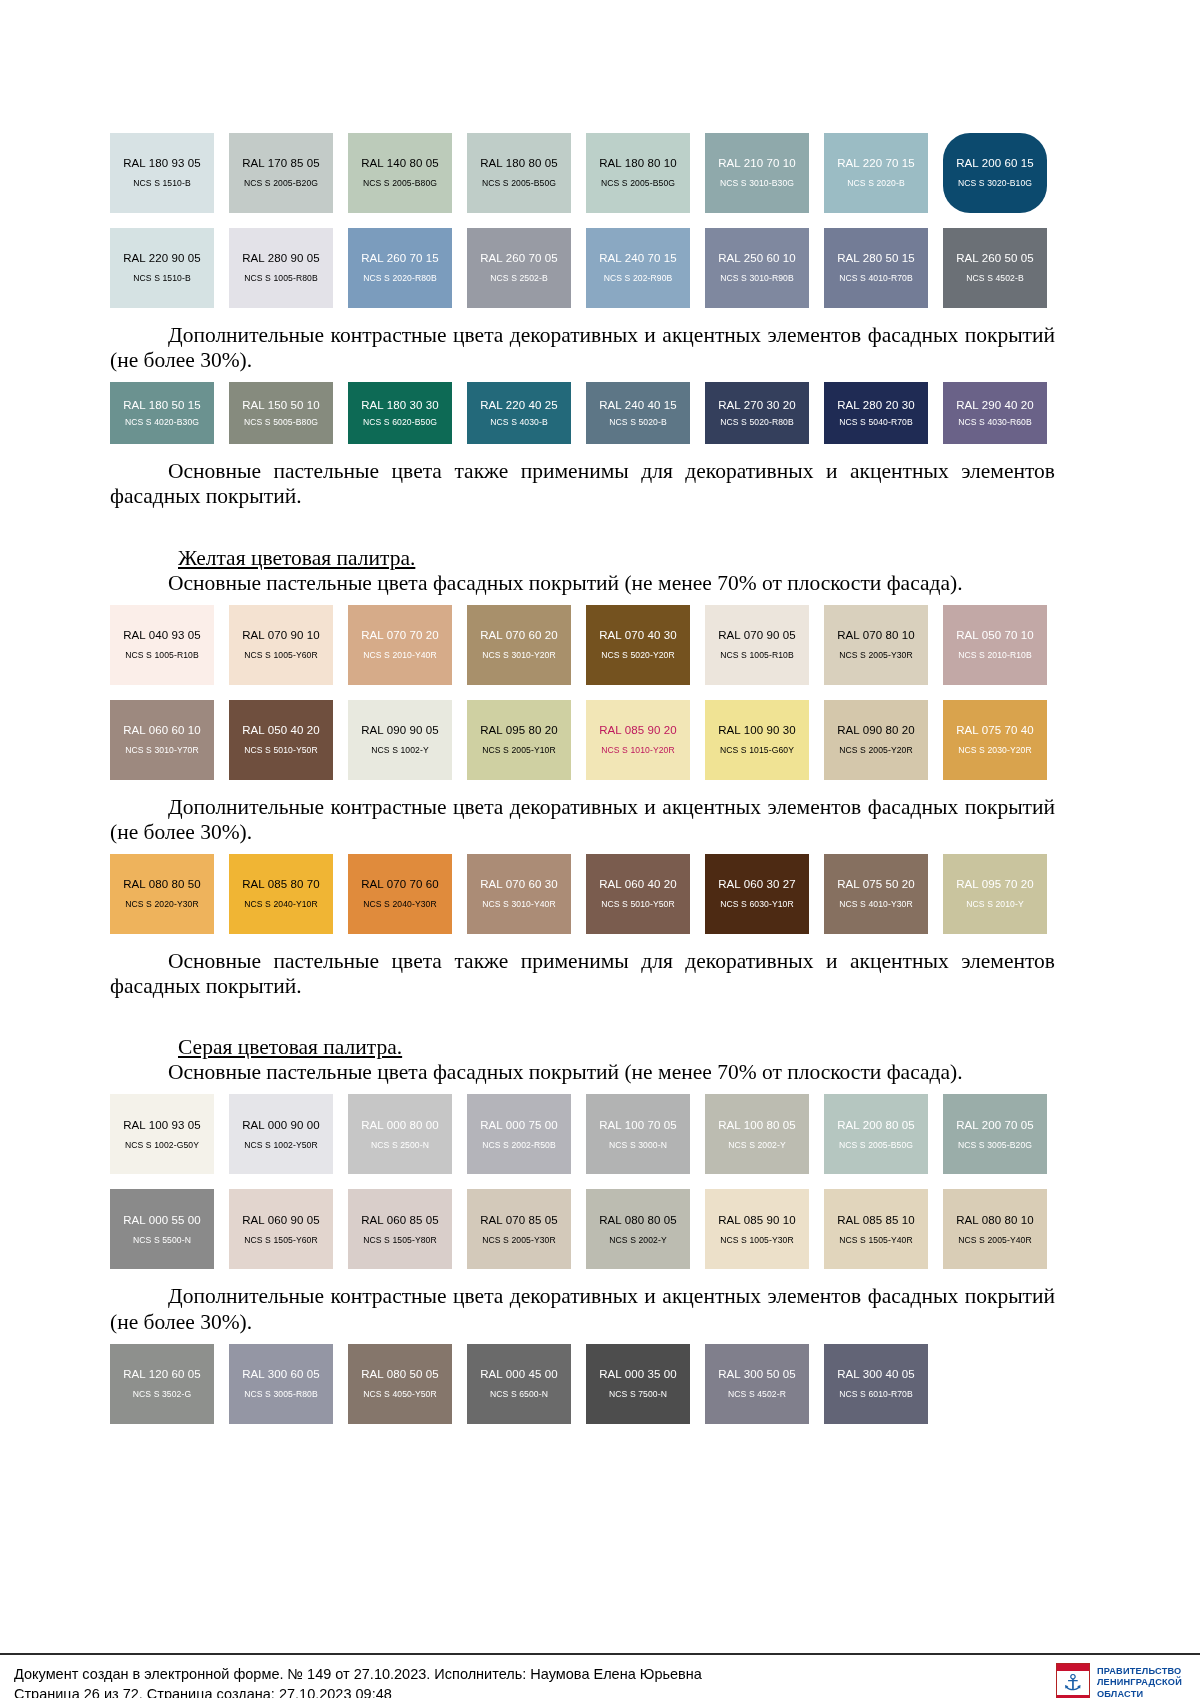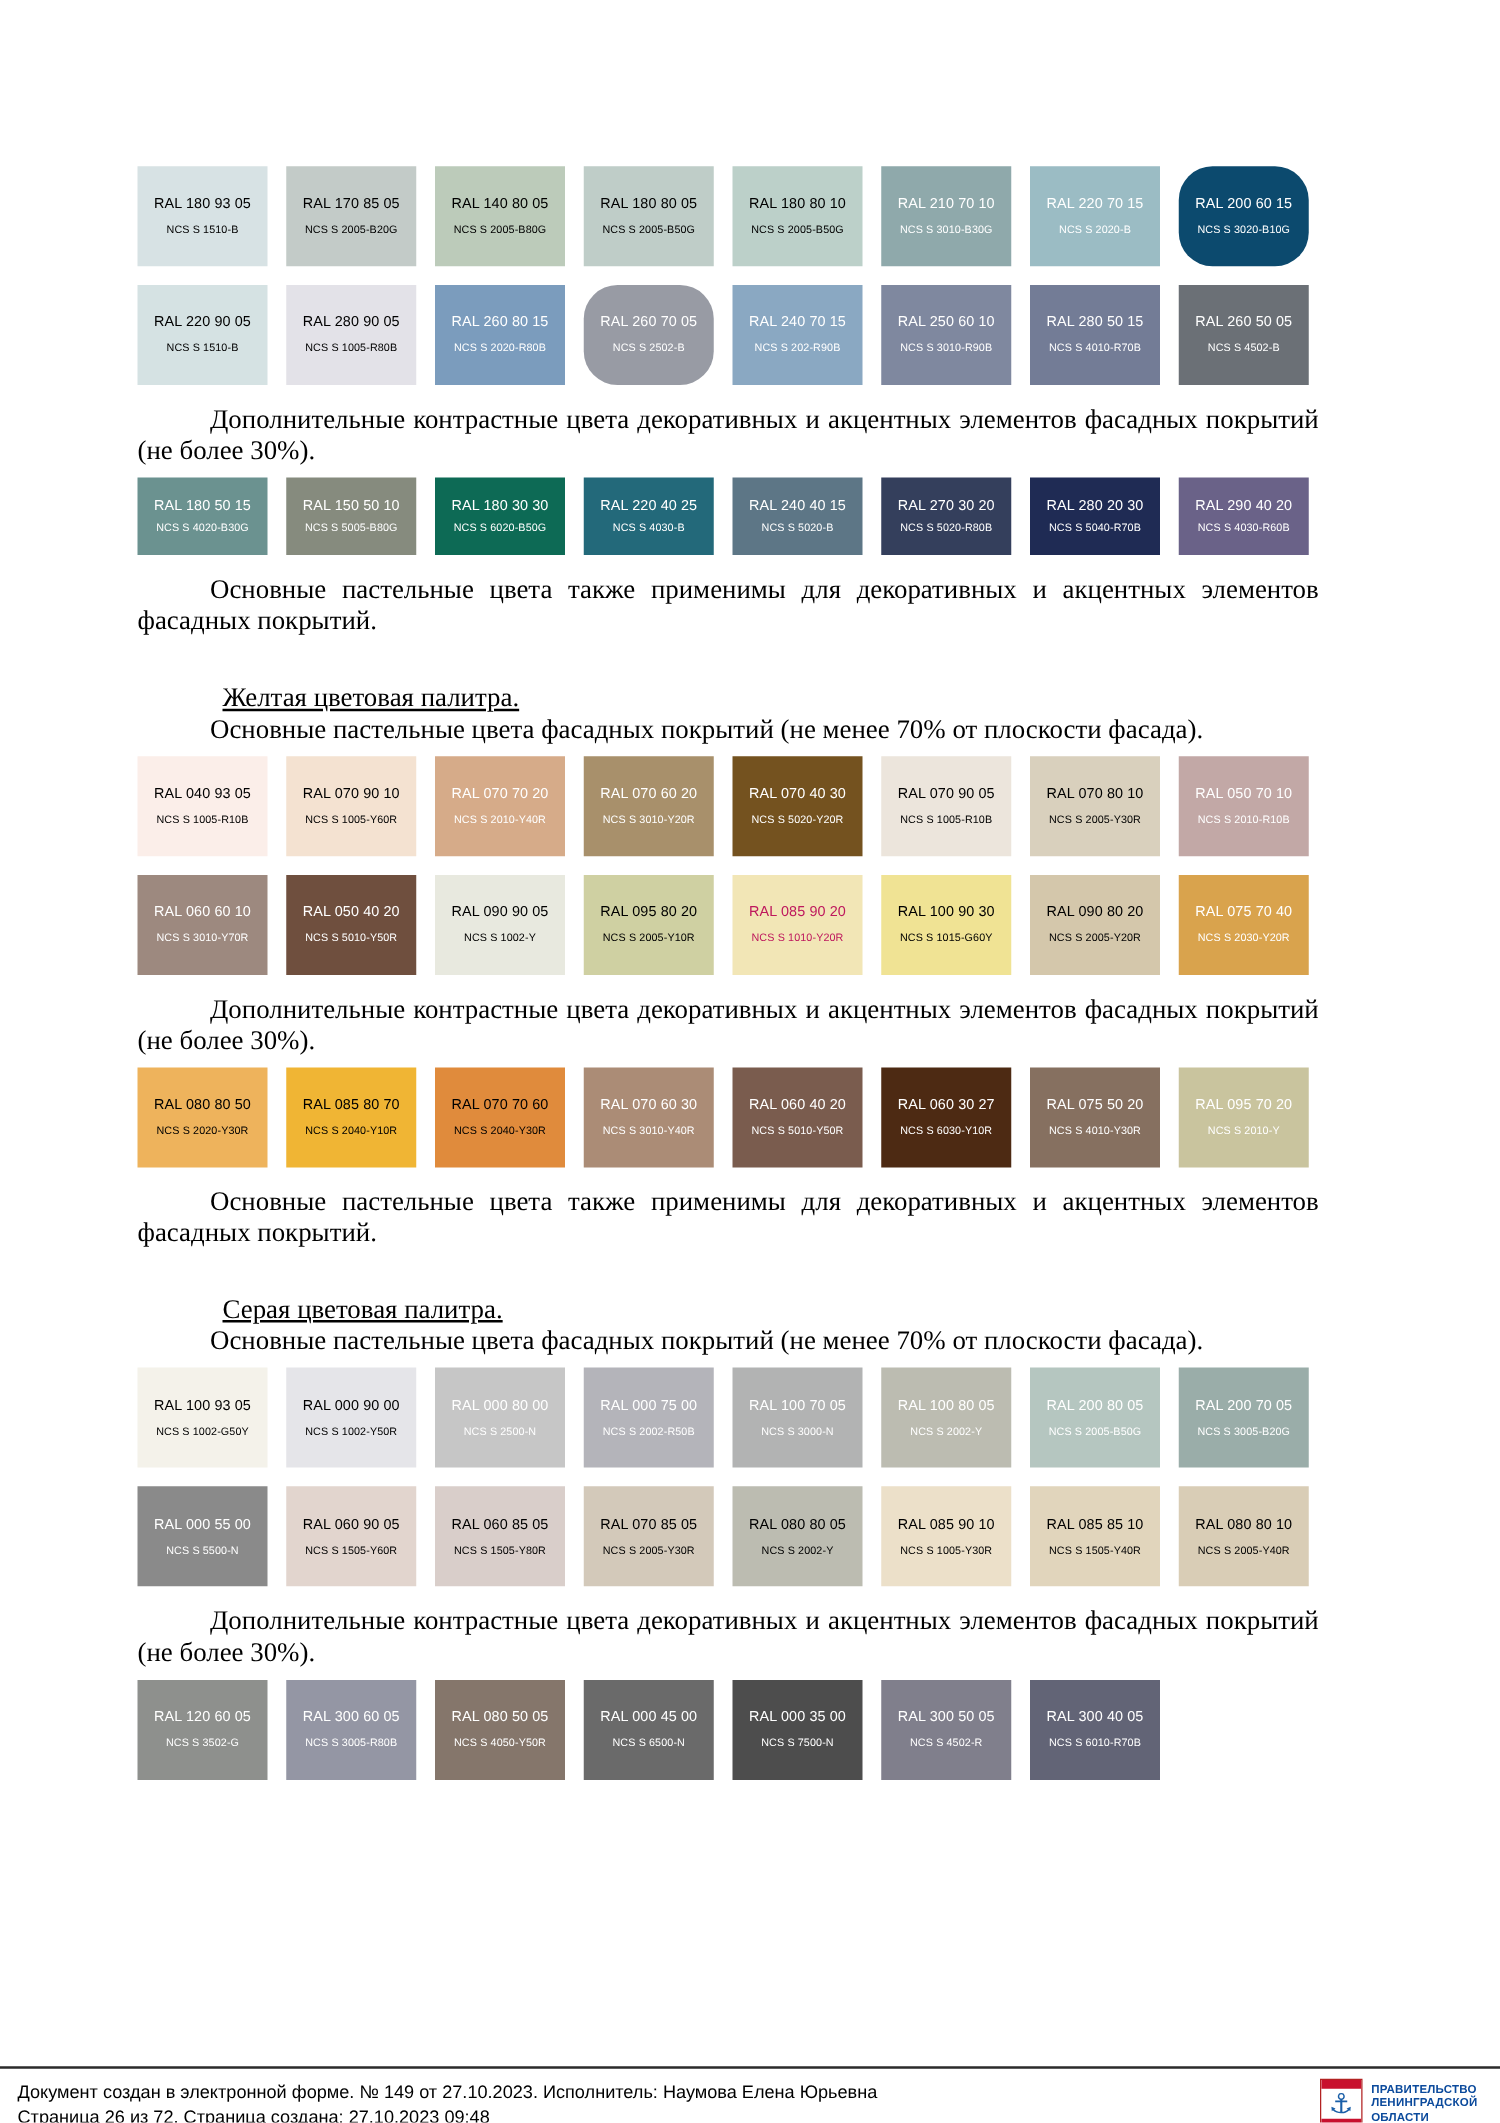--- a/index.html
+++ b/index.html
@@ -213,7 +213,7 @@
           <div class="ncs">NCS S 1005-R80B</div>
         </div>
         <div class="swatch" style="background: rgb(123, 156, 189); color: rgb(255, 255, 255);">
-          <div class="ral">RAL 260 80 15</div>
+          <div class="ral">RAL 260 70 15</div>
           <div class="ncs">NCS S 2020-R80B</div>
         </div>
         <div class="swatch" style="background: rgb(152, 155, 164); color: rgb(255, 255, 255); border-radius: 27px;">

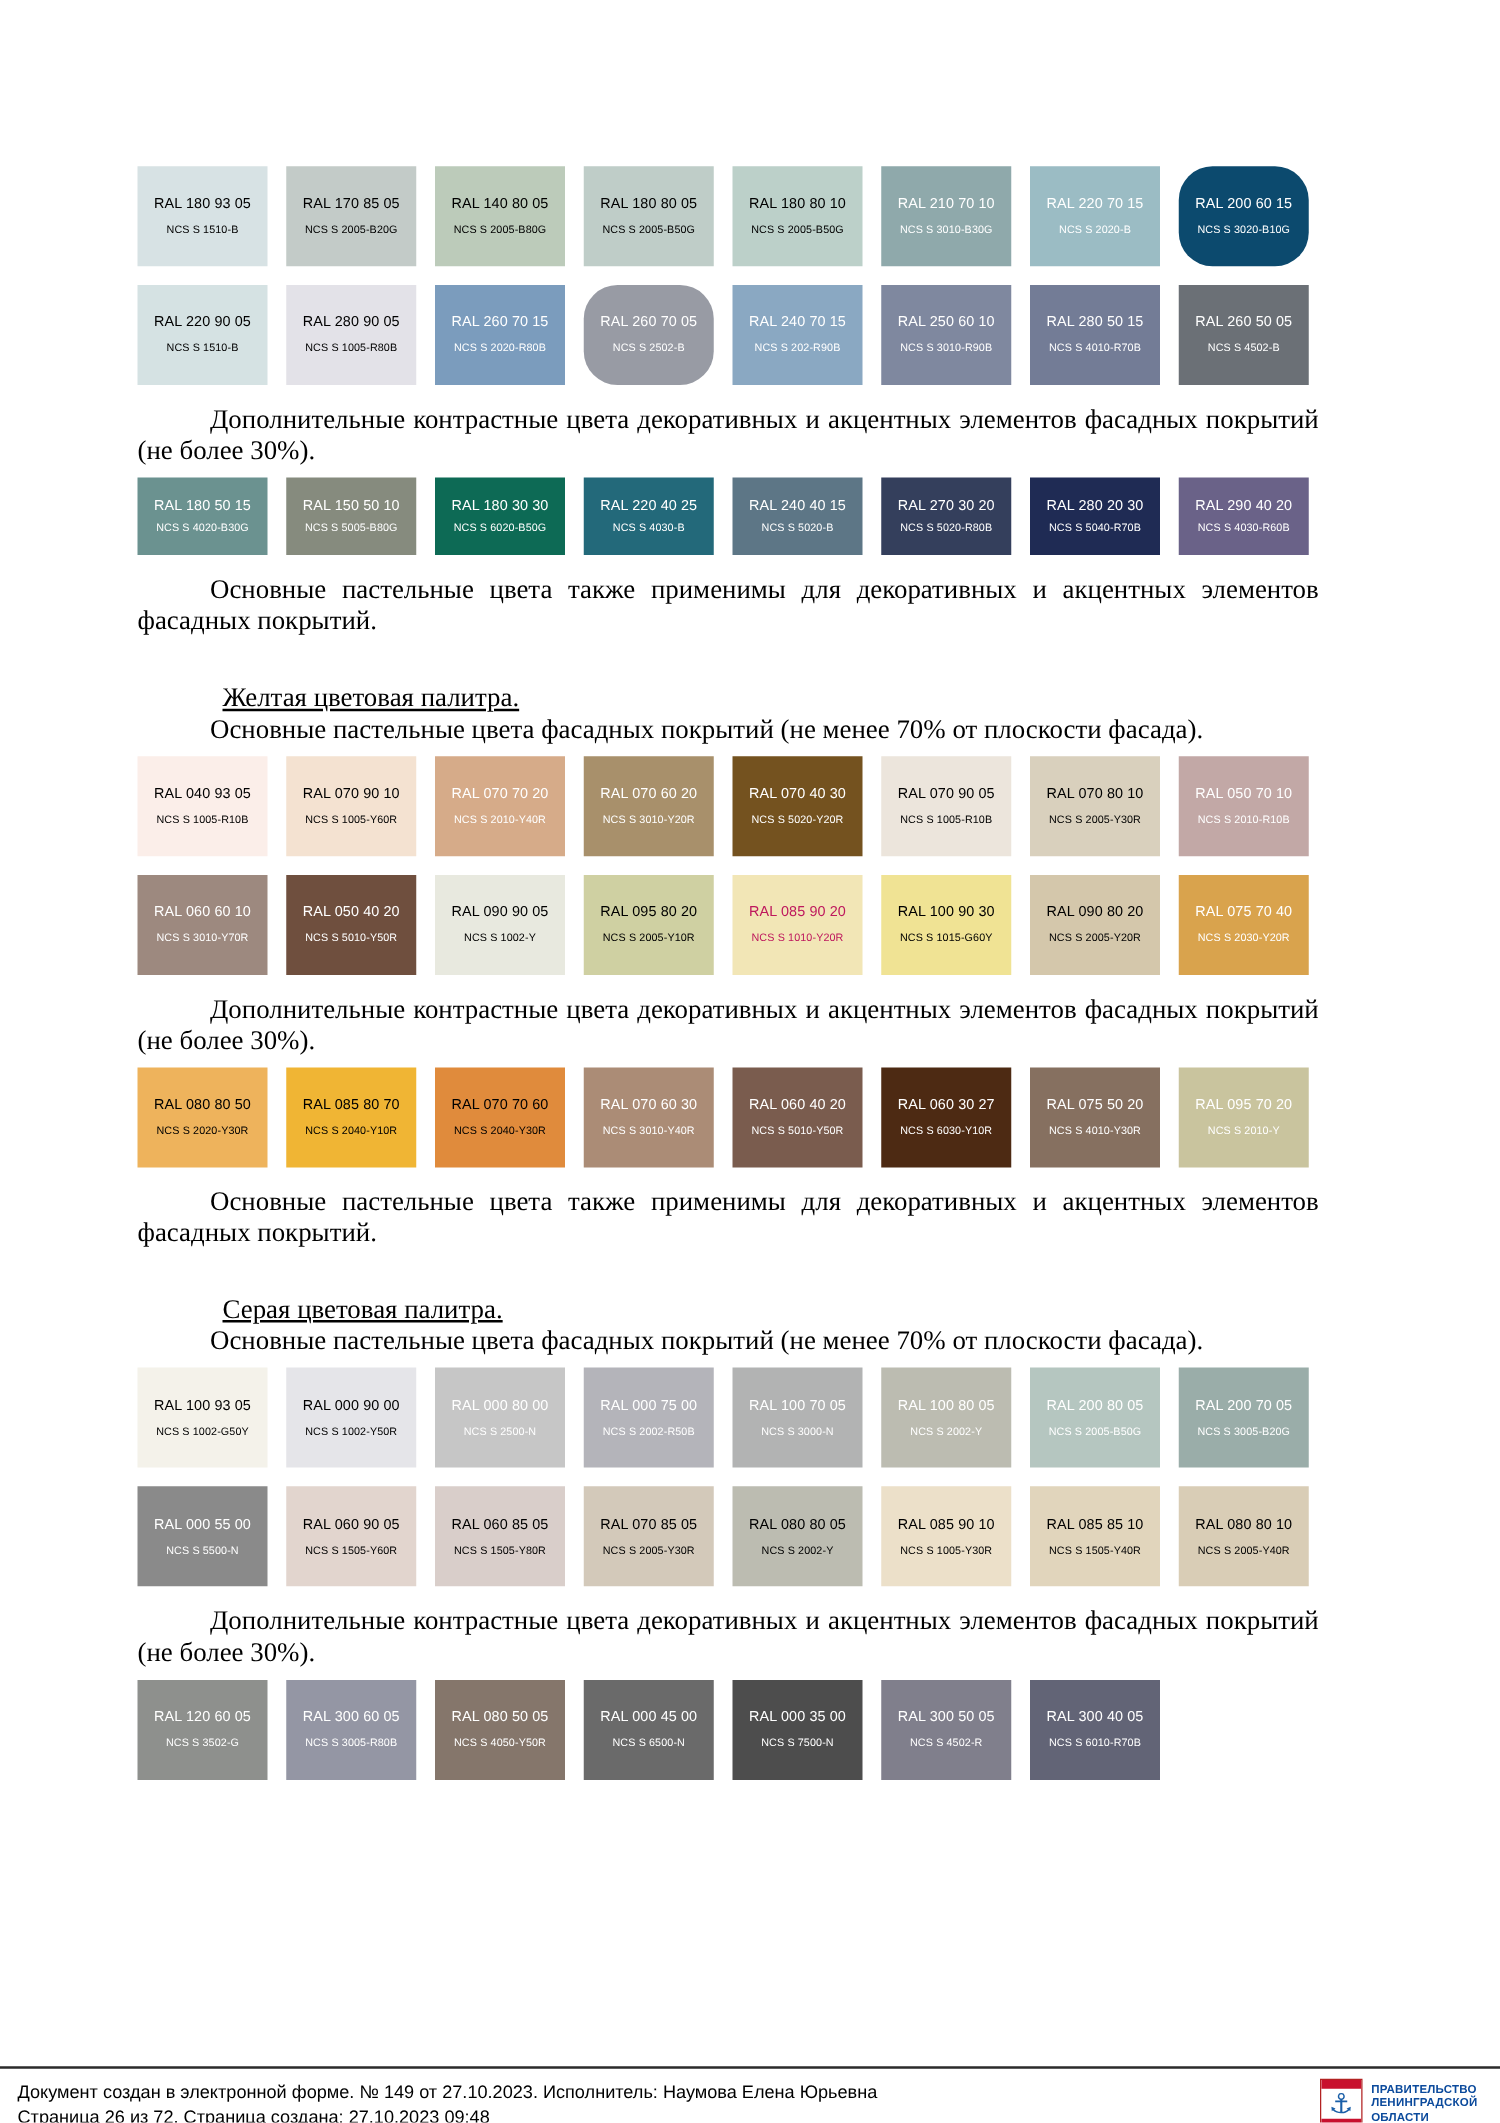--- a/index.html
+++ b/index.html
@@ -216,7 +216,7 @@
           <div class="ral">RAL 260 70 15</div>
           <div class="ncs">NCS S 2020-R80B</div>
         </div>
-        <div class="swatch" style="background: rgb(152, 155, 164); color: rgb(255, 255, 255); border-radius: 27px;">
+        <div class="swatch" style="background: rgb(152, 155, 164); color: rgb(255, 255, 255);">
           <div class="ral">RAL 260 70 05</div>
           <div class="ncs">NCS S 2502-B</div>
         </div>

